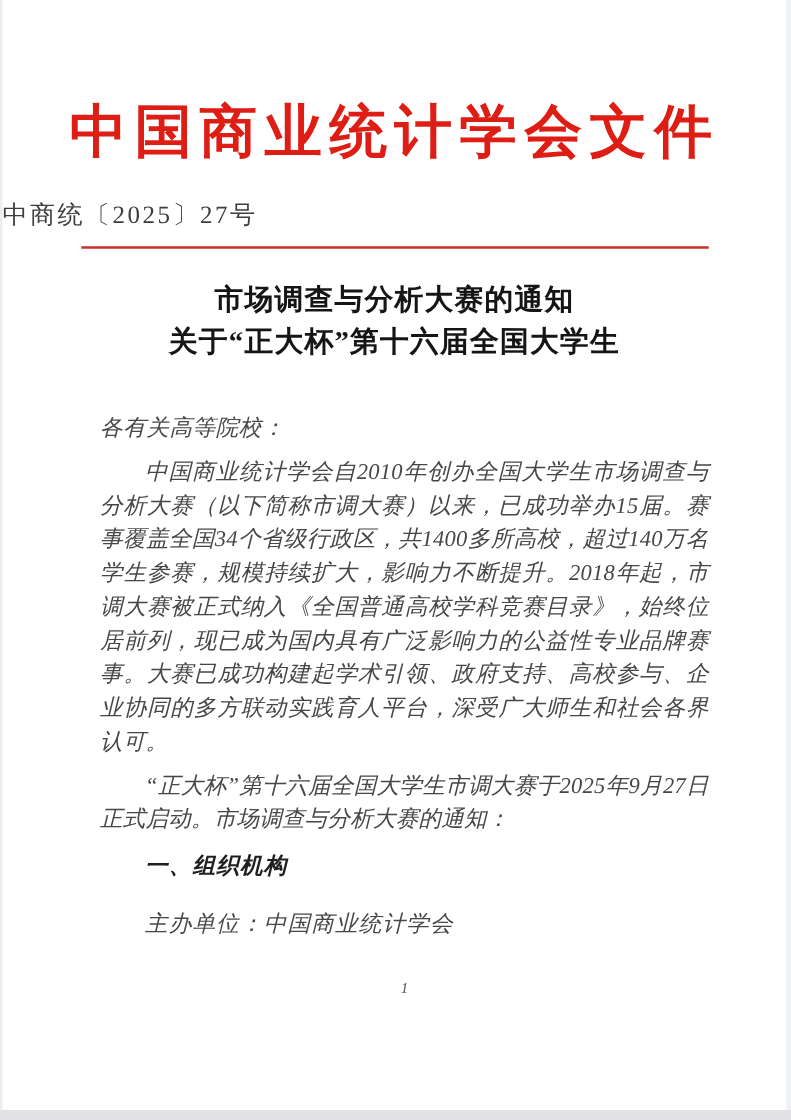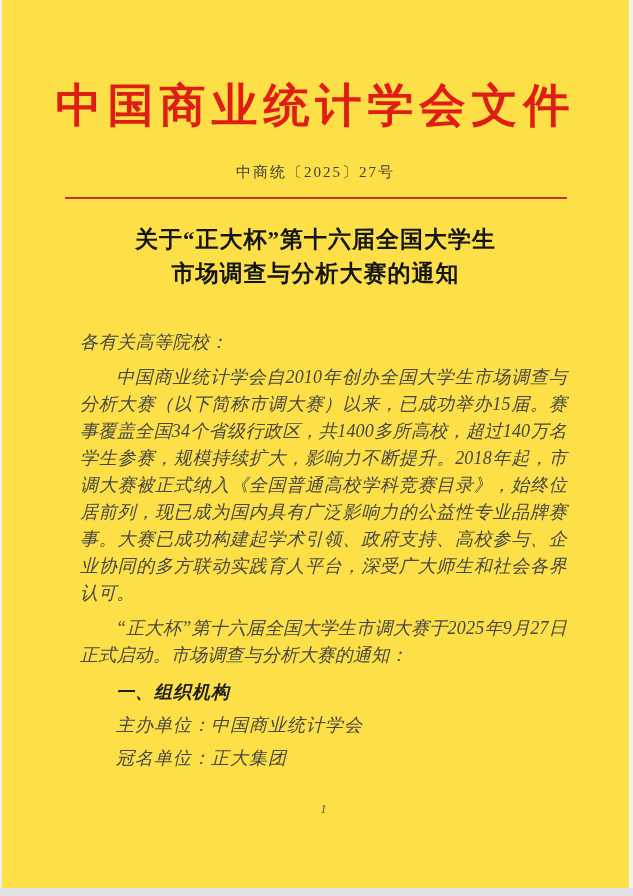--- a/index.html
+++ b/index.html
@@ -15,7 +15,7 @@
     box-sizing: border-box;
     width: 633px;
     height: 888px;
-    background: #fde047;
+    background: #ffffff;
     border-left: 2px solid #ededee;
     border-right: 4px solid #f0f1f2;
     position: relative;

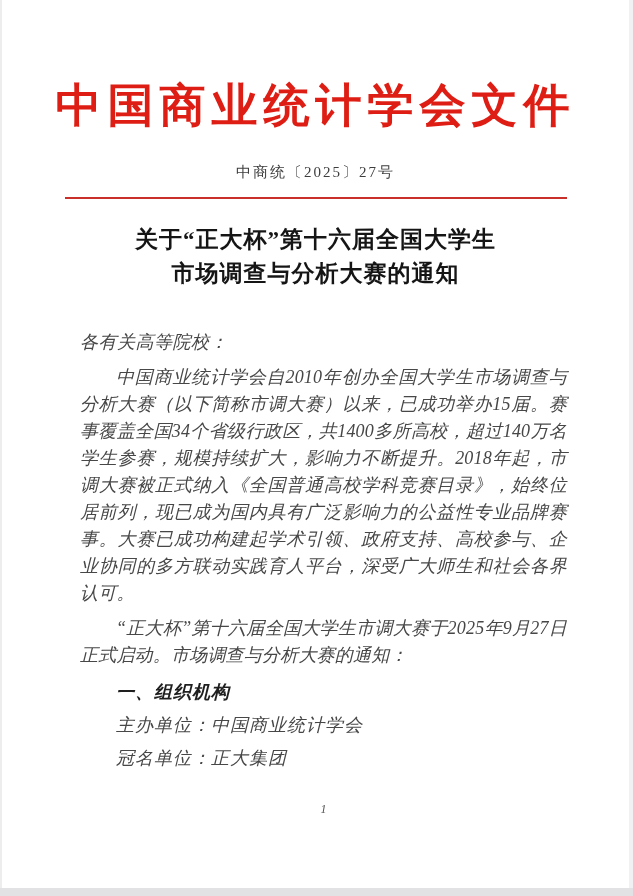--- a/index.html
+++ b/index.html
@@ -34,8 +34,7 @@
   }
   .doc-number {
     margin-top: 32px;
-    text-align: center;
-    font-size: 15px;
+    font-size: 20px;
     line-height: 20px;
     letter-spacing: 2px;
     color: #3d3d3d;

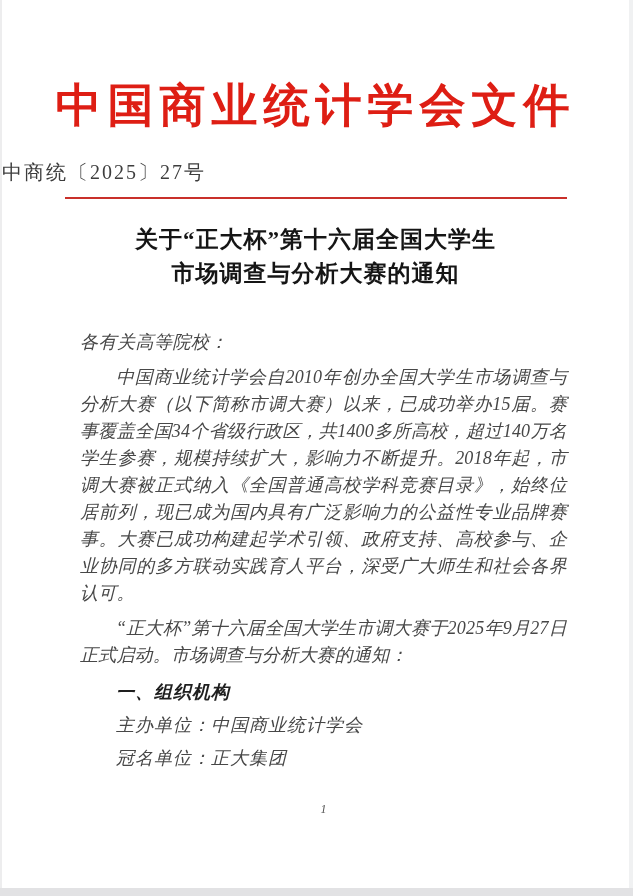--- a/index.html
+++ b/index.html
@@ -115,8 +115,8 @@
   <div class="red-rule"></div>
 
   <div class="notice-title">
+    <div>市场调查与分析大赛的通知</div>
     <div>关于“正大杯”第十六届全国大学生</div>
-    <div>市场调查与分析大赛的通知</div>
   </div>
 
   <div class="body-block">

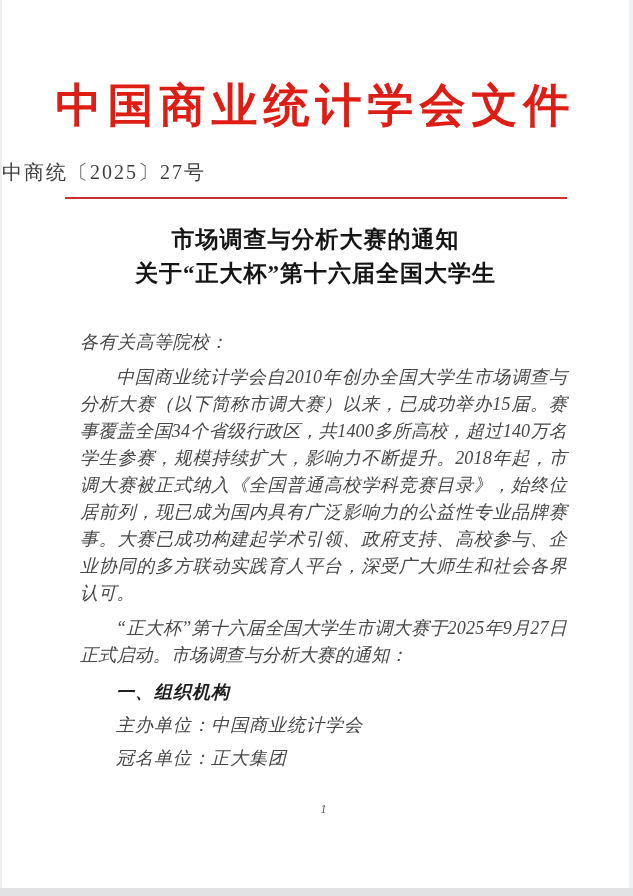--- a/index.html
+++ b/index.html
@@ -82,7 +82,7 @@
     letter-spacing: 1px;
   }
   .org-item {
-    margin-top: 6px;
+    margin-top: 20px;
     text-indent: 2em;
     letter-spacing: 1px;
     text-align: left;

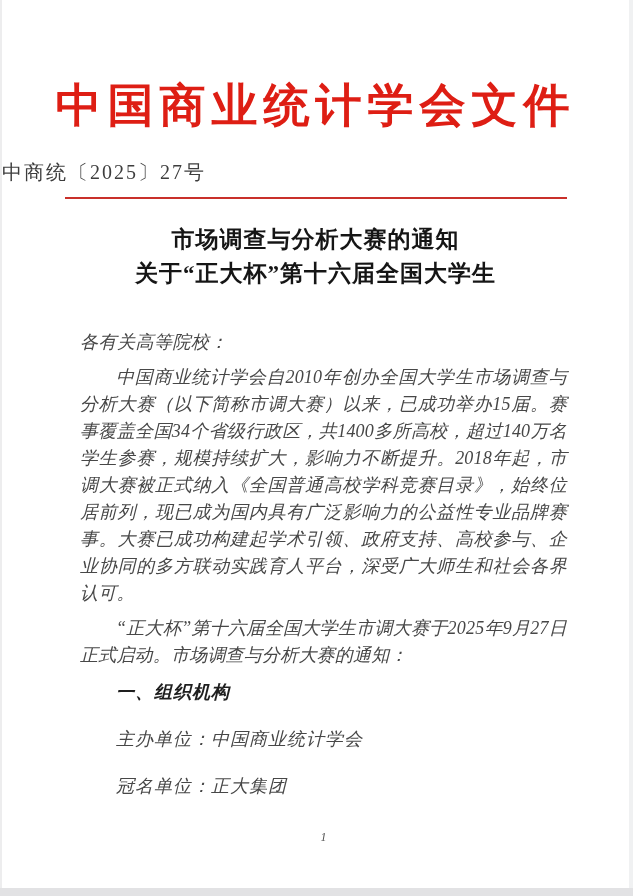--- a/index.html
+++ b/index.html
@@ -131,7 +131,6 @@
 
     <div class="org-item">主办单位：中国商业统计学会</div>
 
-    <div class="org-item">冠名单位：正大集团</div>
 
 
 

